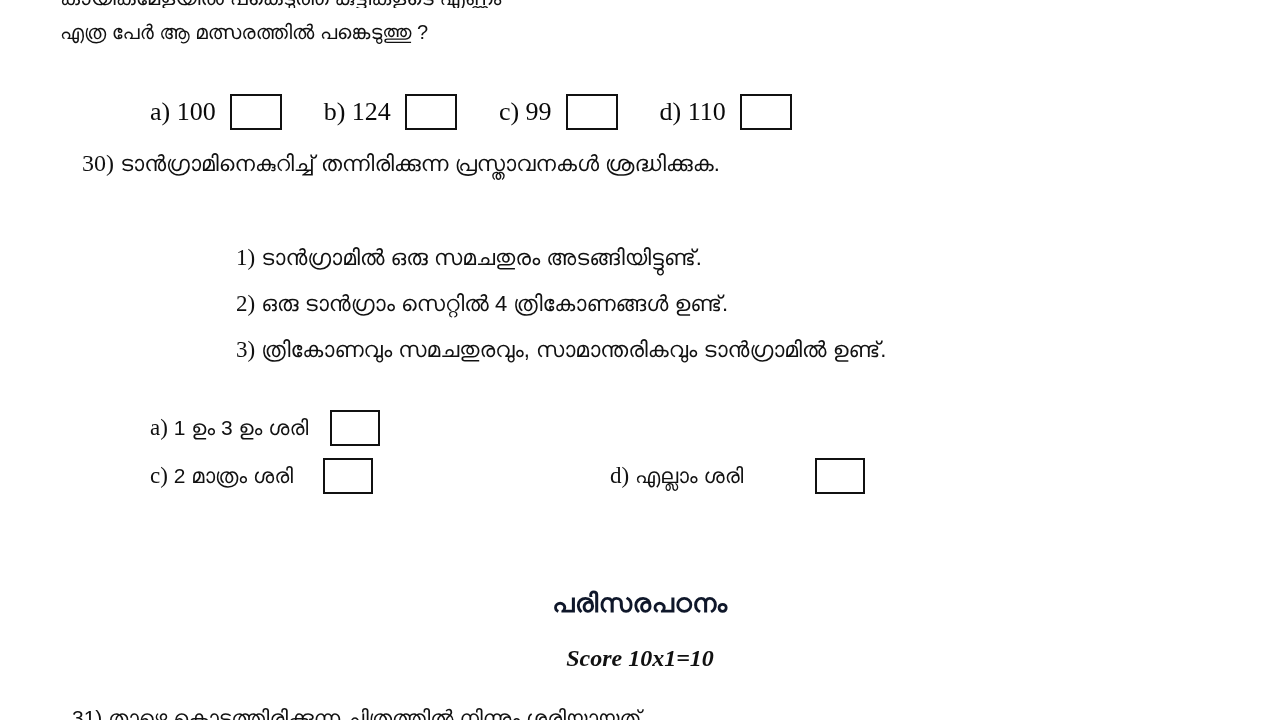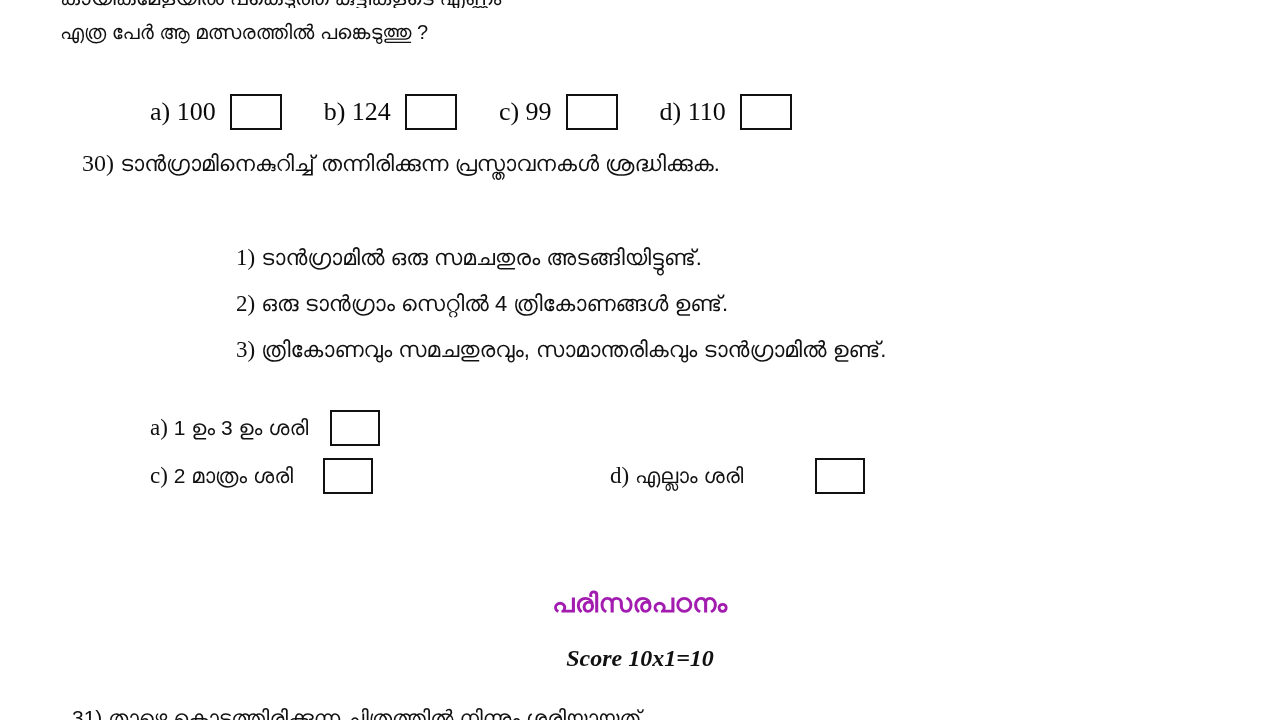--- a/index.html
+++ b/index.html
@@ -152,7 +152,7 @@
     font-family: "Liberation Sans", sans-serif;
     font-weight: bold;
     font-size: 26px;
-    color: #a21caf;
+    color: #0f172a;
     letter-spacing: 0.5px;
   }
   .section-score {

